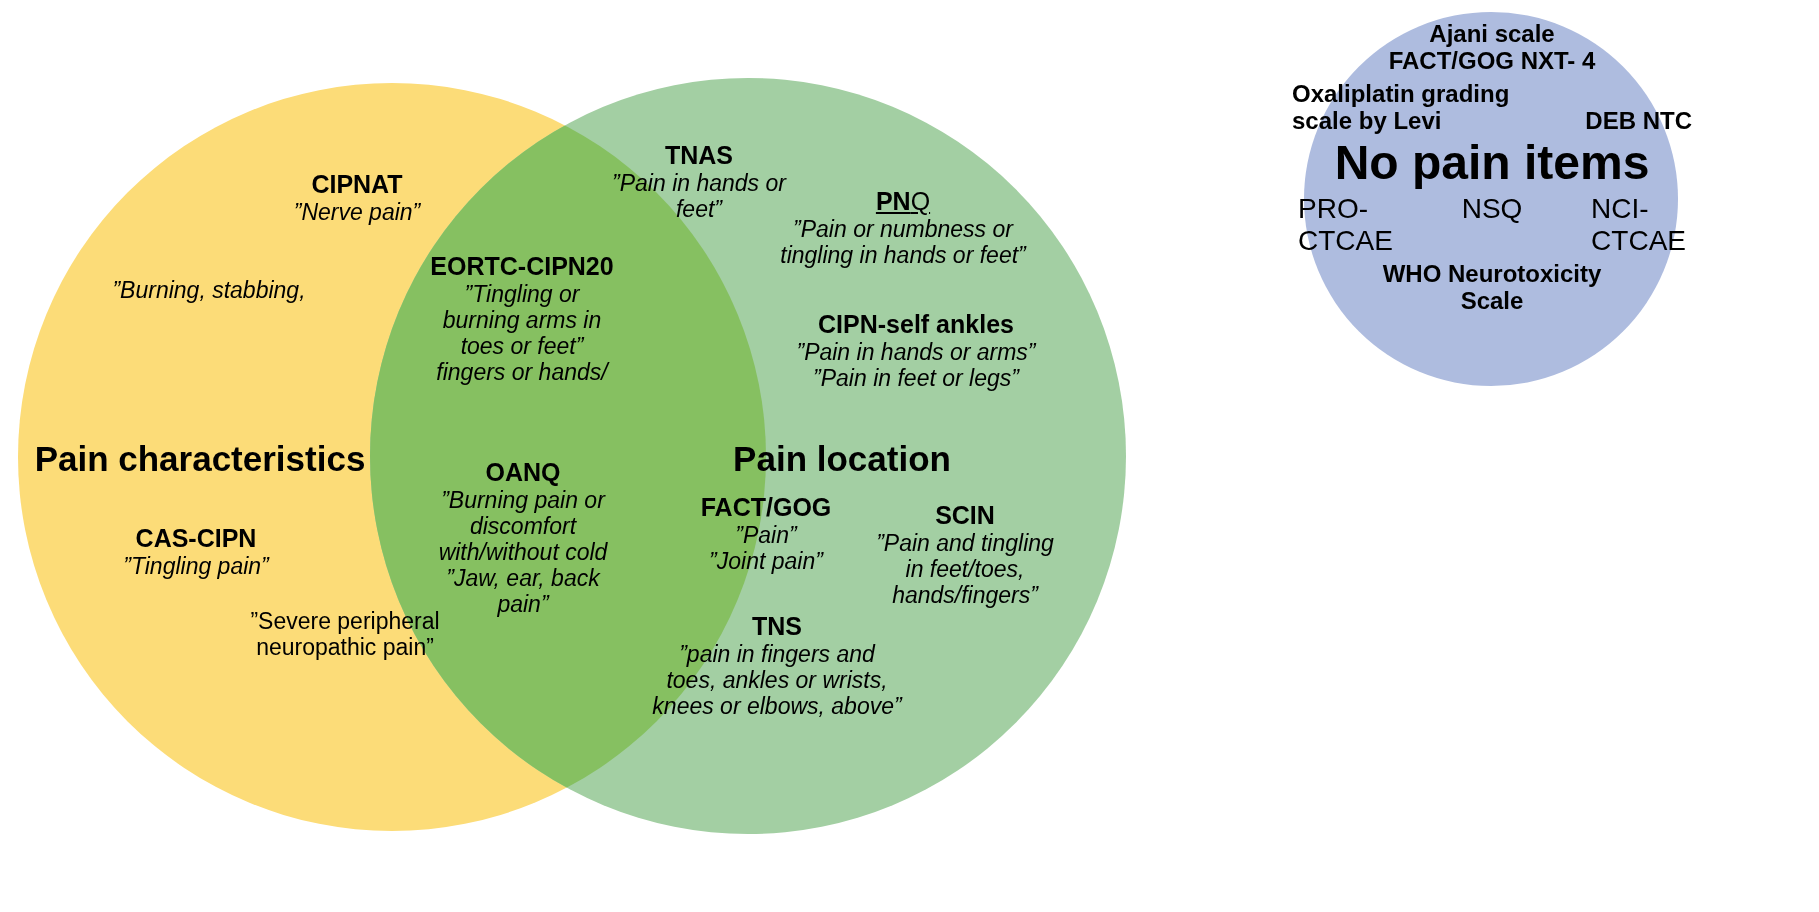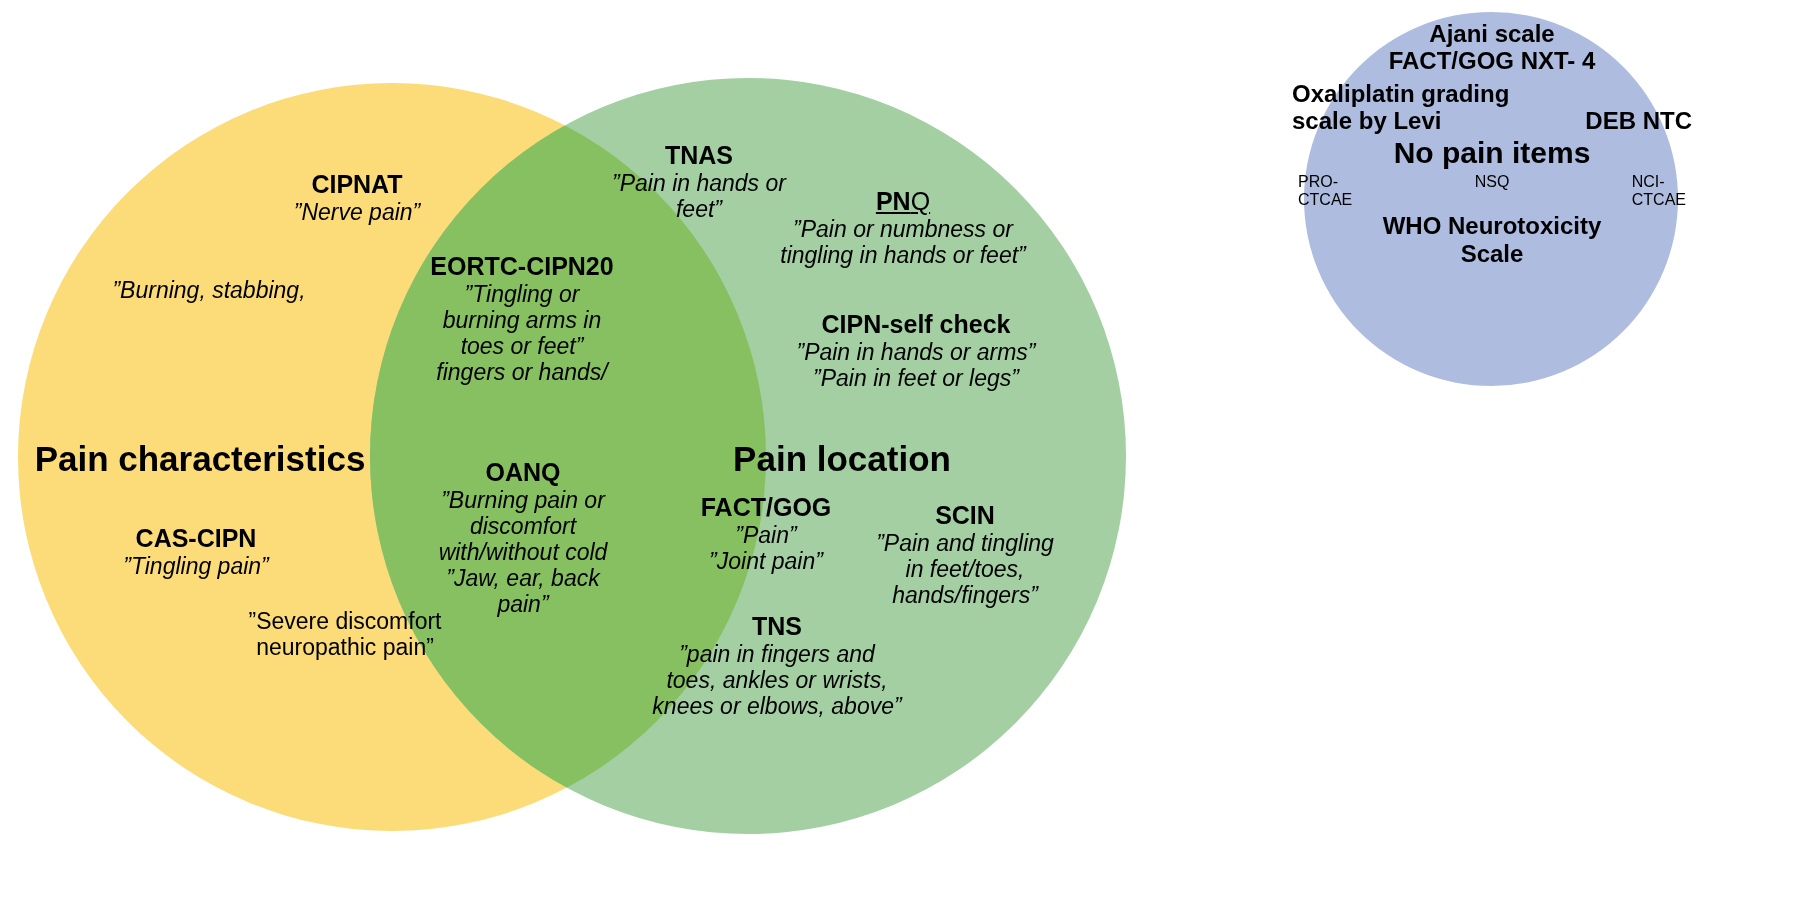--- a/index.html
+++ b/index.html
@@ -50,7 +50,7 @@
   .s-title { font-size: 35px; }
   .s-blue  { font-size: 24px; font-weight: bold; }
   .s-bluereg { font-size: 16px; font-weight: normal; }
-  .s-bluetitle { font-size: 30px; font-weight: bold; }
+  .s-bluetitle { font-size: 48px; font-weight: bold; }
 
   
   #t-cipnat   { left: 212px; top: 170px; width: 290px; }

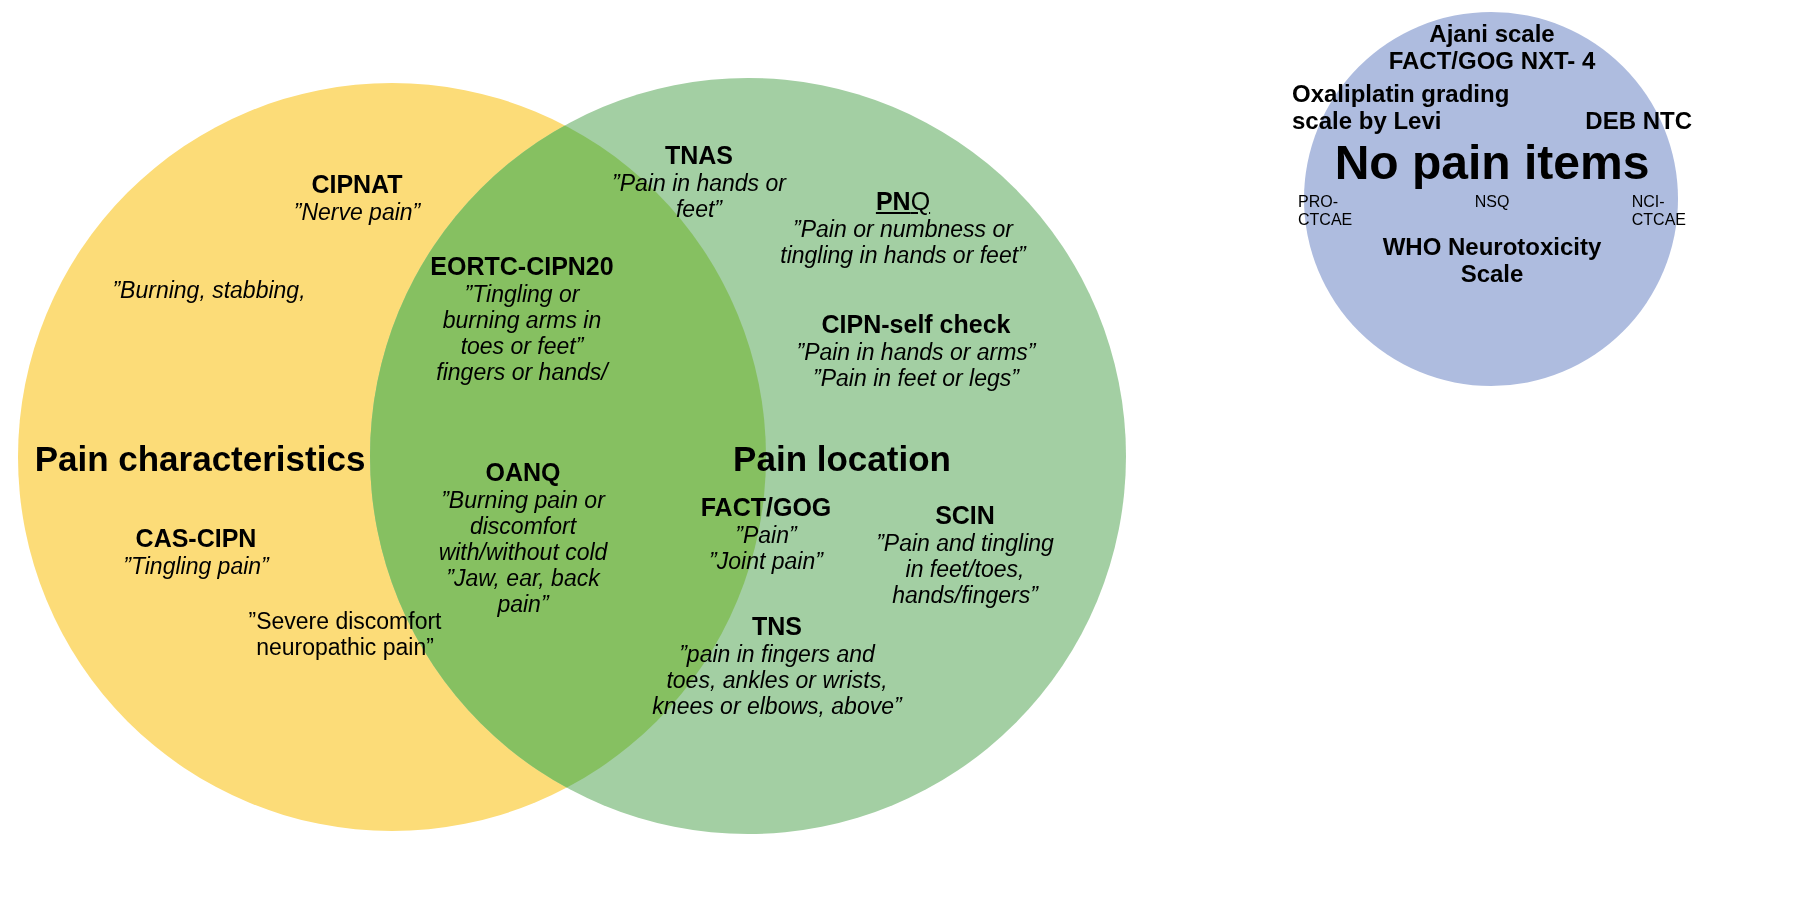--- a/index.html
+++ b/index.html
@@ -49,7 +49,7 @@
   .s-quote { font-size: 23px; }
   .s-title { font-size: 35px; }
   .s-blue  { font-size: 24px; font-weight: bold; }
-  .s-bluereg { font-size: 16px; font-weight: normal; }
+  .s-bluereg { font-size: 28px; font-weight: normal; }
   .s-bluetitle { font-size: 48px; font-weight: bold; }
 
   

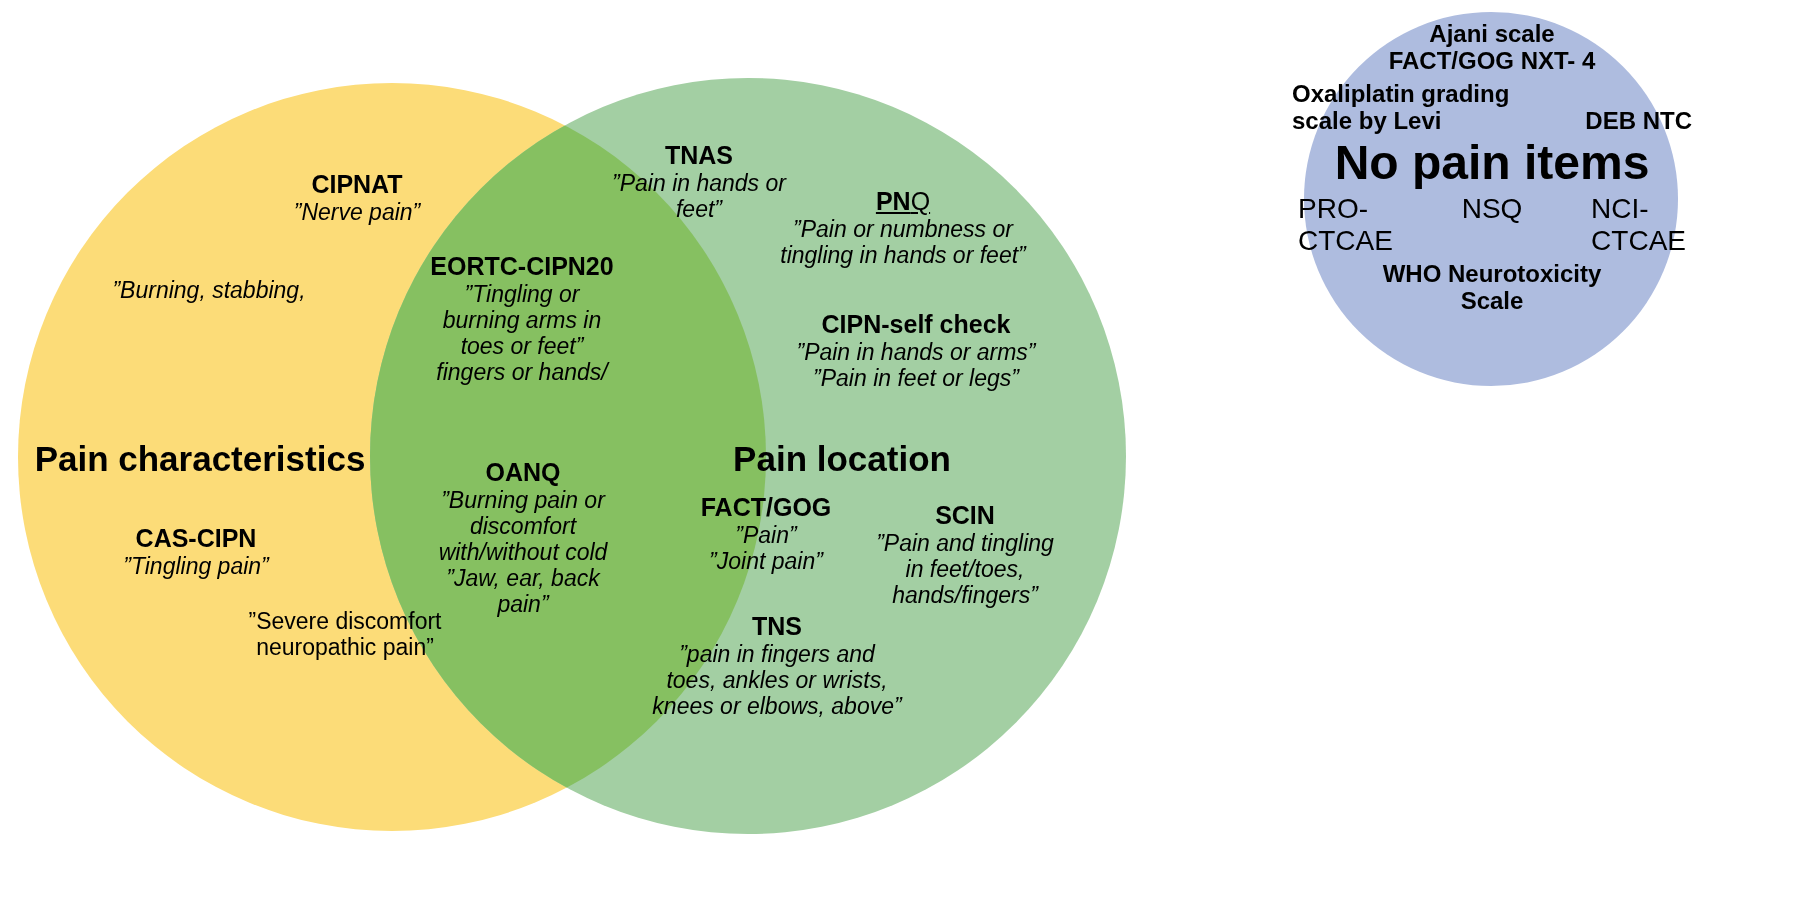--- a/index.html
+++ b/index.html
@@ -145,7 +145,7 @@
   </div>
 
   <div class="blk" id="t-cipnself">
-    <span class="nm s-name">CIPN-self check</span>
+    <span class="nm s-name">CIPN-self ankles</span>
     <span class="q s-quote">”Pain in hands or arms”</span>
     <span class="q s-quote">”Pain in feet or legs”</span>
   </div>

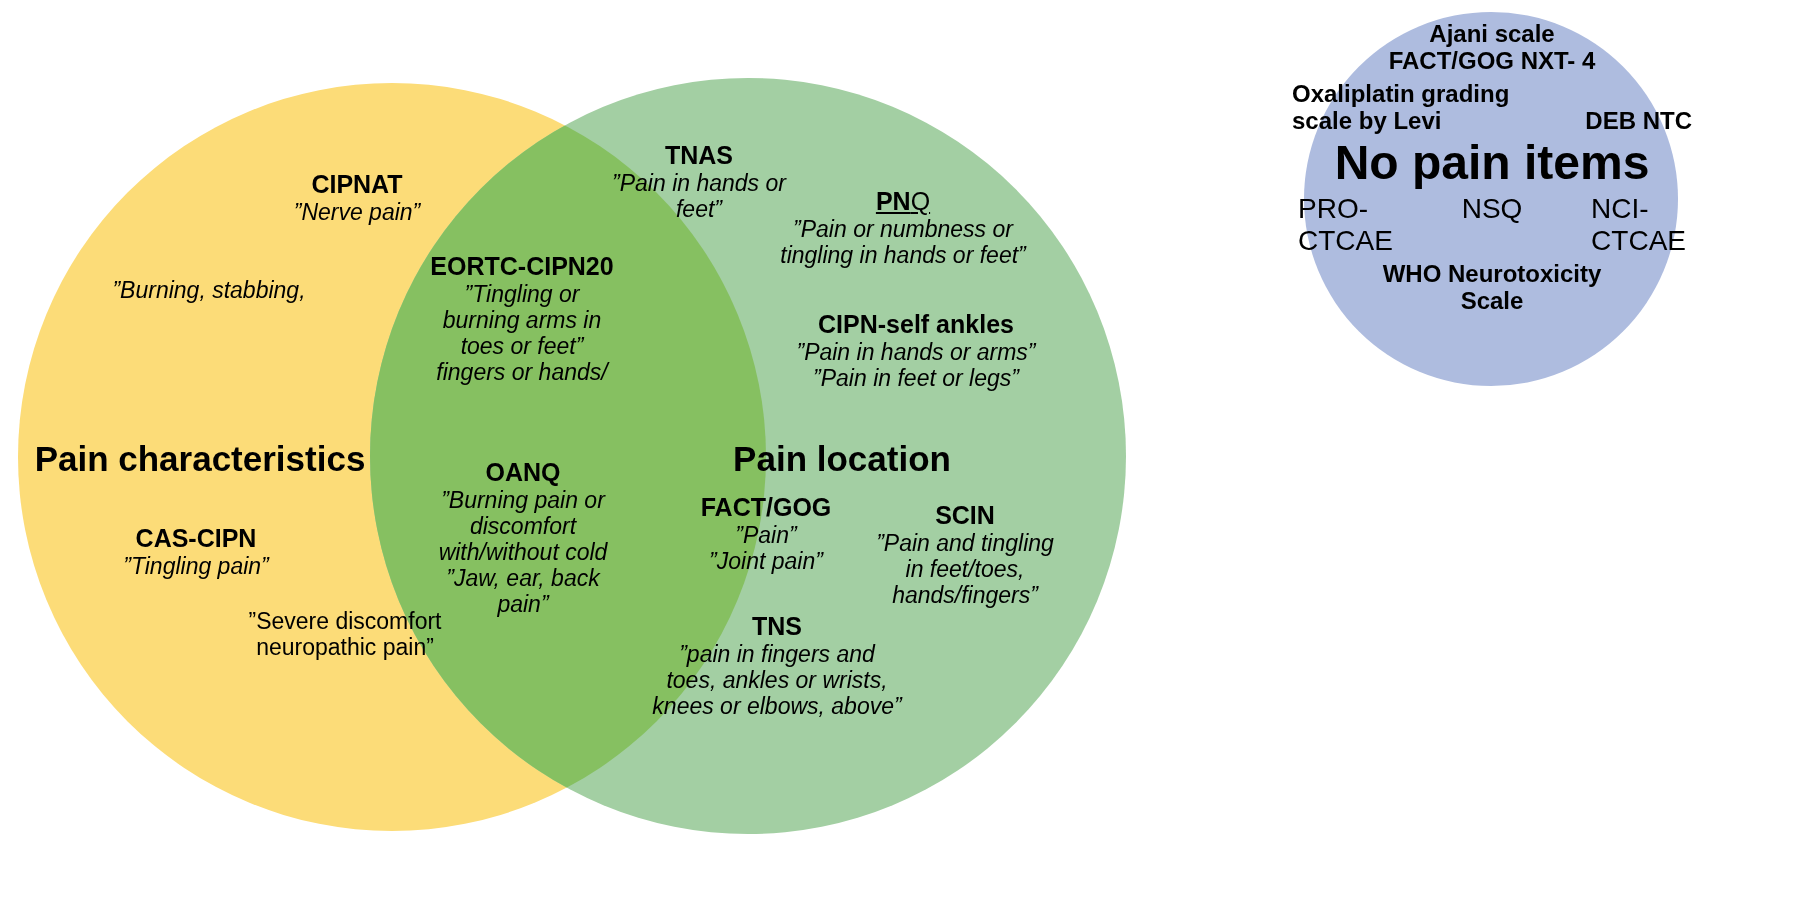--- a/index.html
+++ b/index.html
@@ -109,7 +109,7 @@
   </div>
 
   <div class="blk" id="t-ecog">
-    <span class="qup s-quote">”Severe discomfort</span>
+    <span class="qup s-quote">”Severe peripheral</span>
     <span class="qup s-quote">neuropathic pain”</span>
   </div>
 

